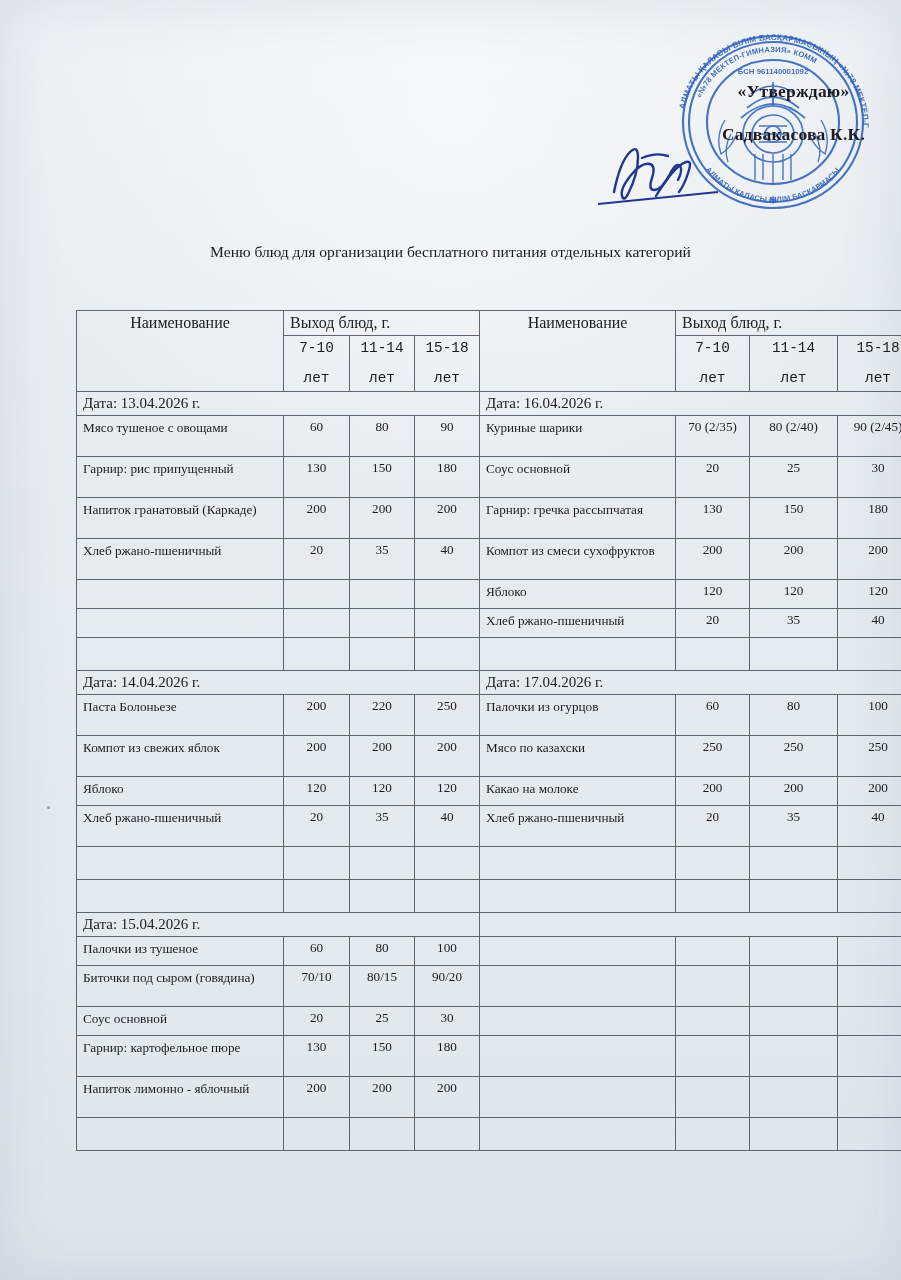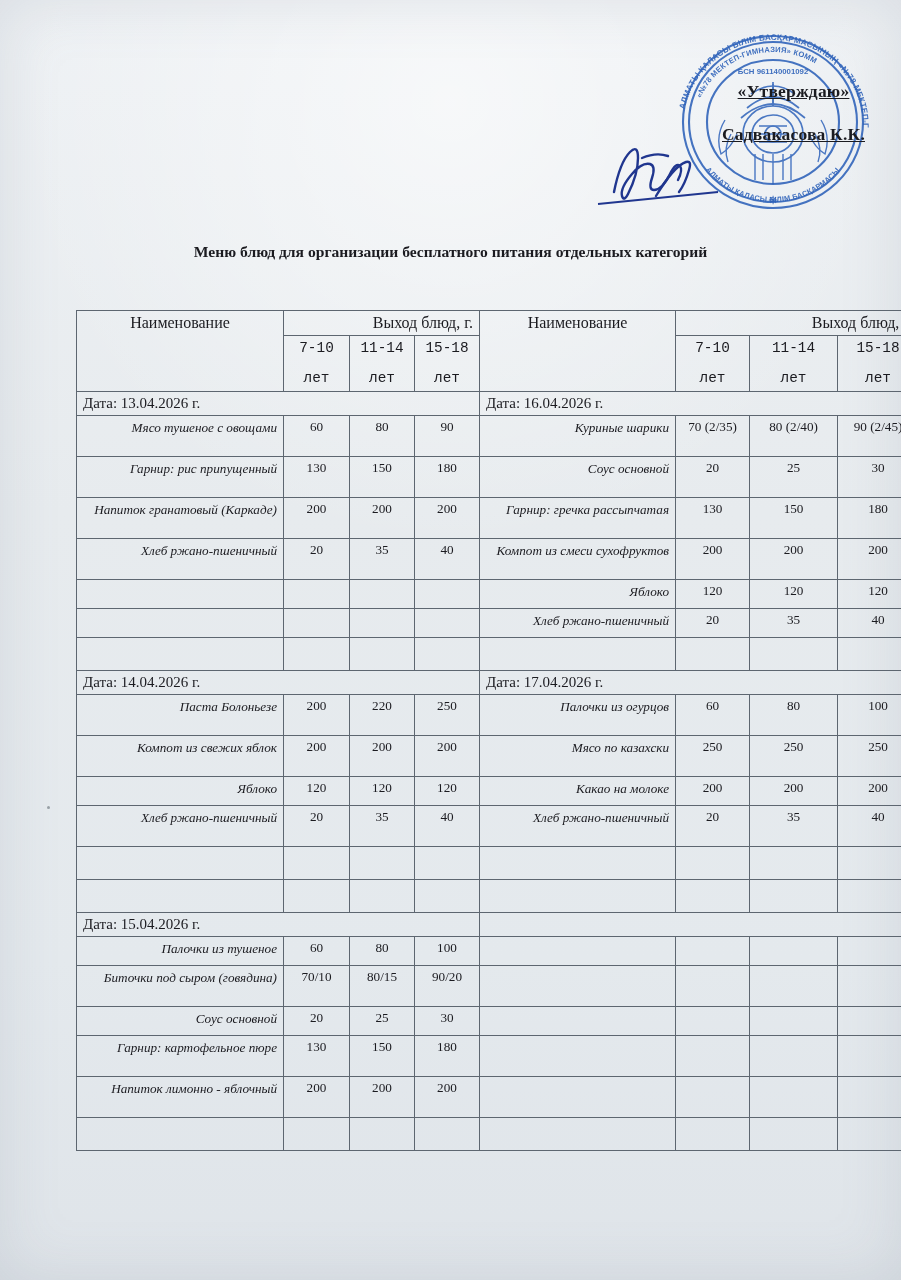--- a/index.html
+++ b/index.html
@@ -34,7 +34,6 @@
     line-height:1.55;
     letter-spacing:.2px;
     z-index:4;
-    text-decoration:underline;
   }
   .approval .ln { white-space:nowrap; }
   .approval .sig-line { margin-top:16px; white-space:nowrap; }

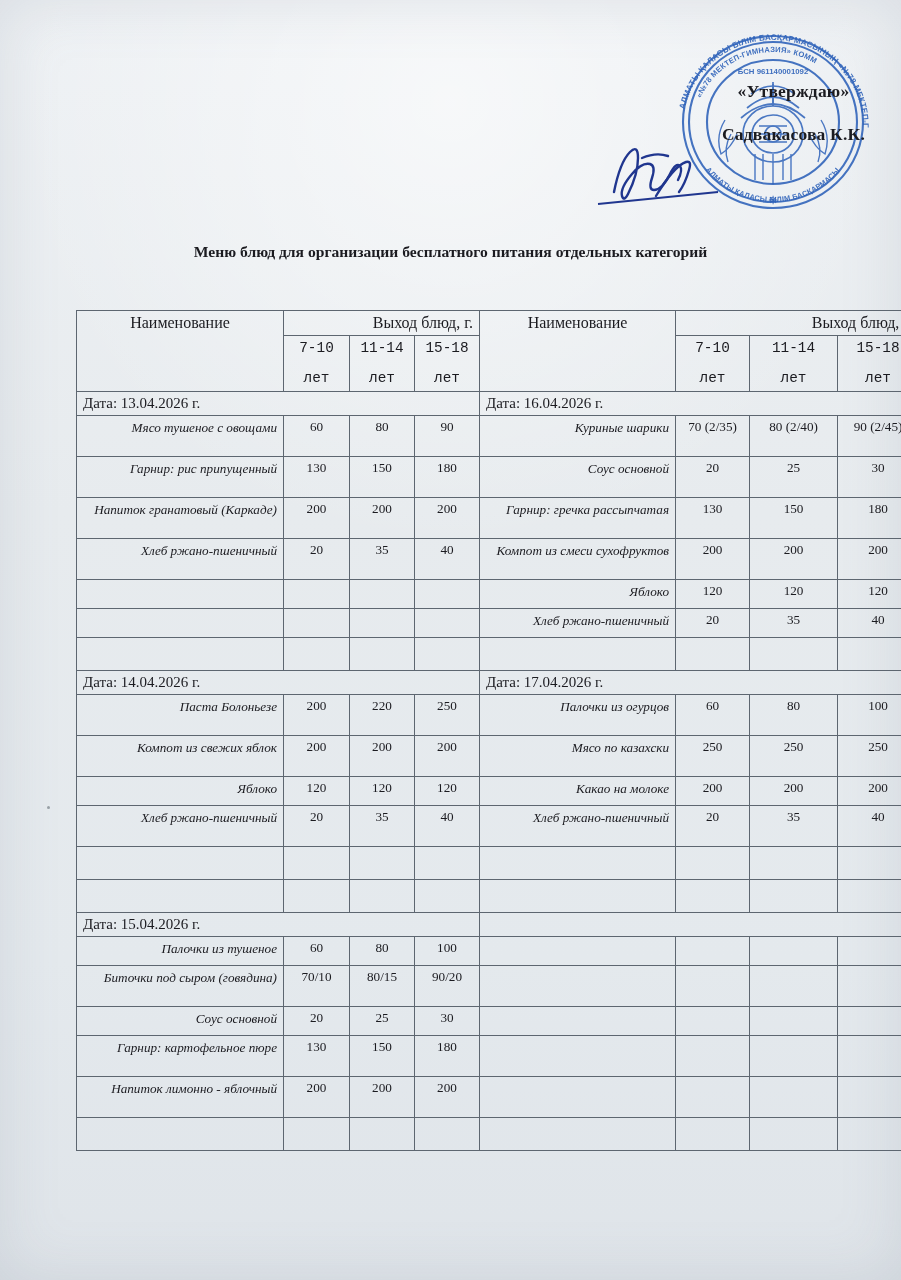--- a/index.html
+++ b/index.html
@@ -60,7 +60,7 @@
     position:absolute;
     top:240px; left:0; right:0;
     text-align:center;
-    font-weight:bold;
+    font-weight:normal;
     font-size:15.6px;
     line-height:1.52;
     z-index:3;

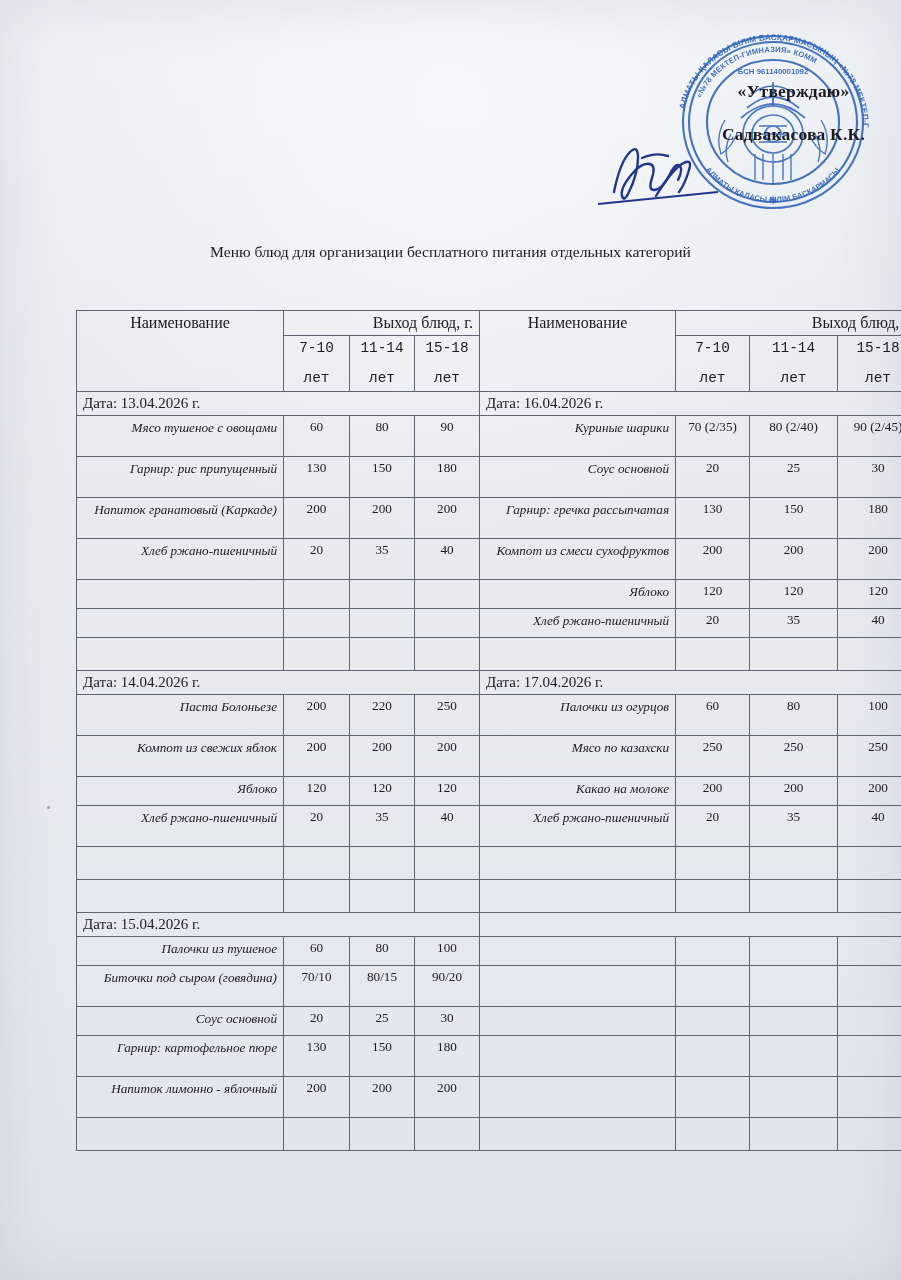--- a/index.html
+++ b/index.html
@@ -105,7 +105,7 @@
     height:62px;
   }
   .hd-span{
-    text-align:right;
+    text-align:left;
     font-weight:bold;
     font-size:16px;
     padding:2px 4px 3px;

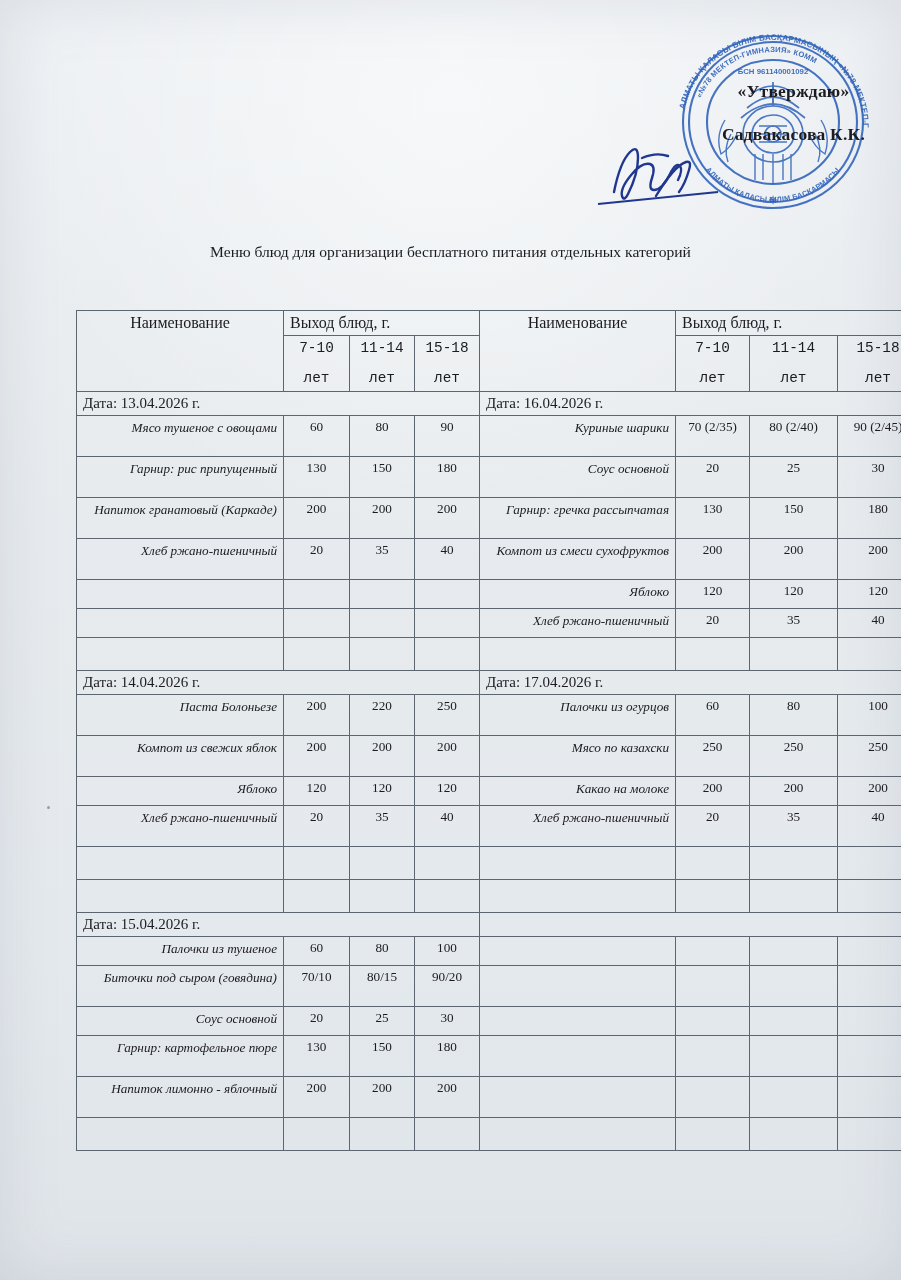--- a/index.html
+++ b/index.html
@@ -127,7 +127,7 @@
     border-bottom:1px solid #5d6670;
   }
 
-  .nm{ text-align:right; line-height:1.3;font-style:italic; }
+  .nm{ text-align:left; line-height:1.3; }
   .val{ text-align:center; }
   .val.cmp{ line-height:1.28; }
 

